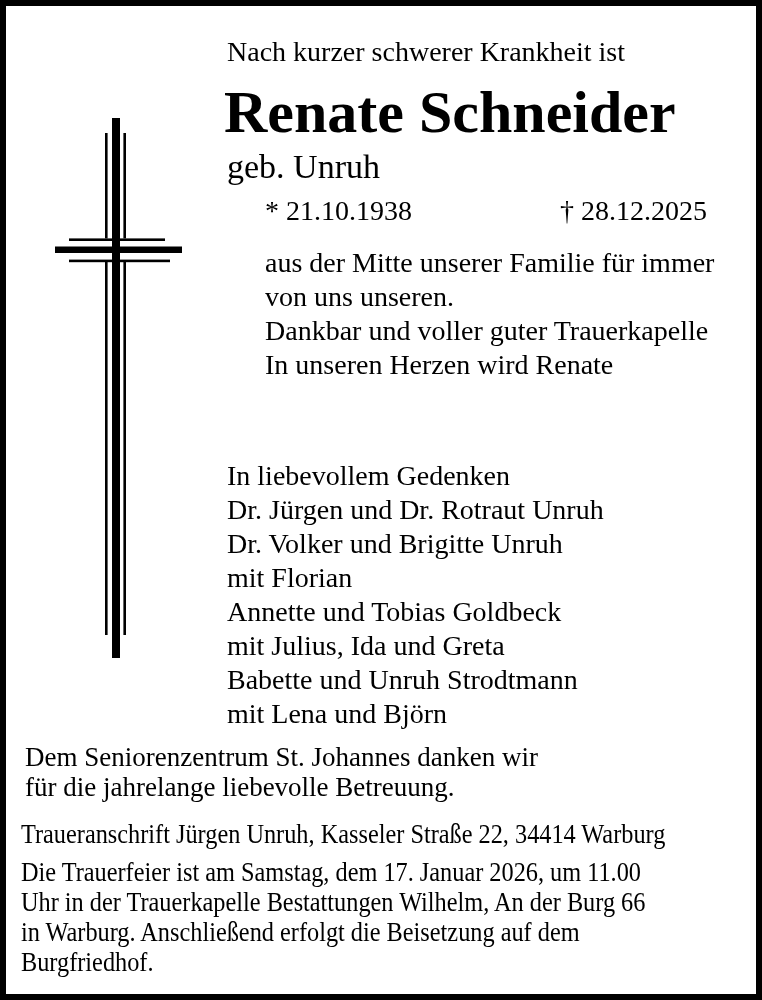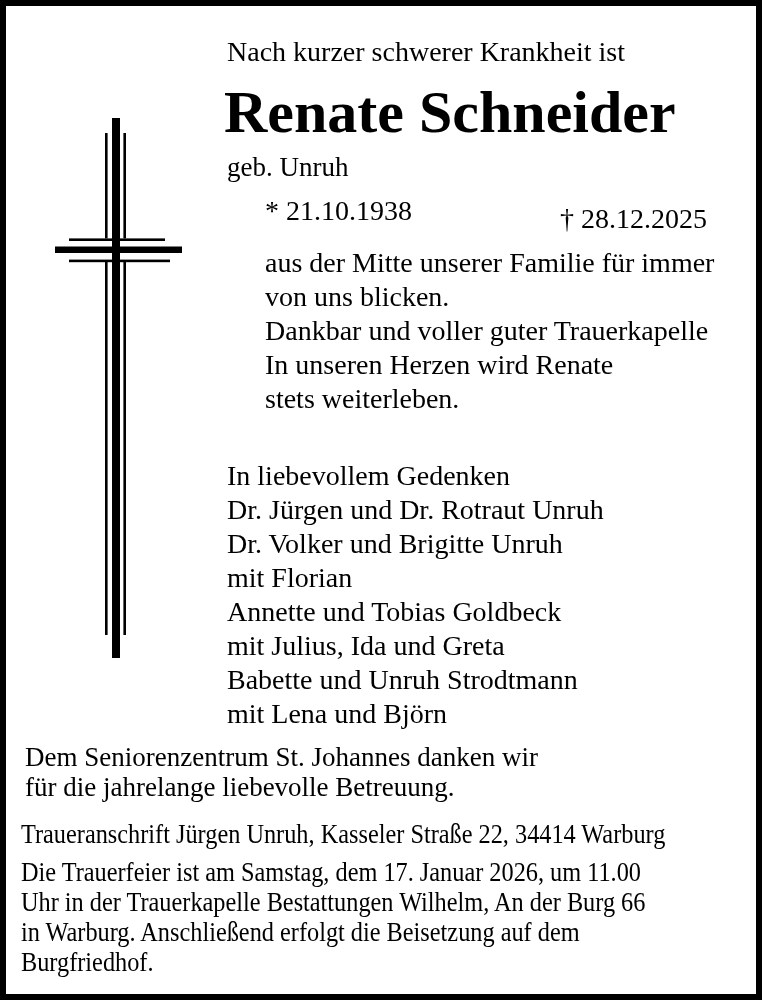--- a/index.html
+++ b/index.html
@@ -26,7 +26,7 @@
 
   .intro       { left: 227px; top: 35px;  font-size: 28px; line-height: 34px; }
   .name        { left: 224px; top: 82px;  font-size: 60px; line-height: 60px; font-weight: bold; }
-  .maiden      { left: 227px; top: 150px; font-size: 27px; line-height: 34px; }
+  .maiden      { left: 227px; top: 150px; font-size: 34px; line-height: 34px; }
   .dates       { left: 227px; top: 194px; font-size: 28px; line-height: 34px; width: 460px; margin-left: 38px; }
   .death-date  { position: absolute; left: 295px; top: 8px; white-space: nowrap; }
 

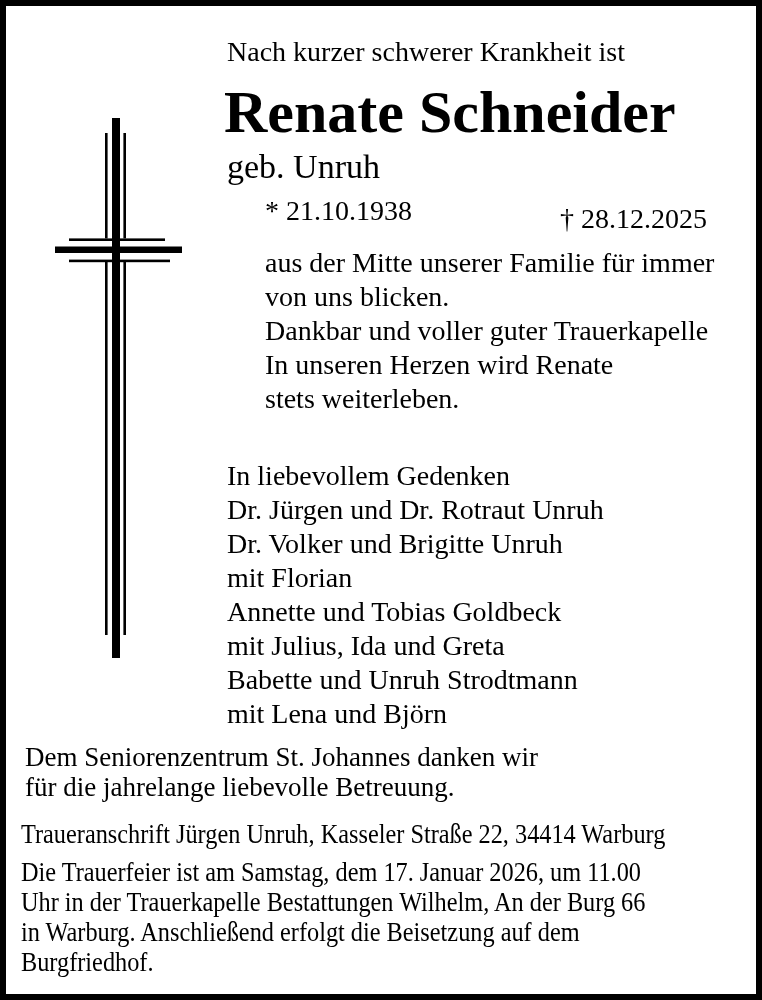--- a/index.html
+++ b/index.html
@@ -28,7 +28,7 @@
   .name        { left: 224px; top: 82px;  font-size: 60px; line-height: 60px; font-weight: bold; }
   .maiden      { left: 227px; top: 150px; font-size: 34px; line-height: 34px; }
   .dates       { left: 227px; top: 194px; font-size: 28px; line-height: 34px; width: 460px; margin-left: 38px; }
-  .death-date  { position: absolute; left: 295px; top: 8px; white-space: nowrap; }
+  .death-date  { position: absolute; left: 295px; top: 0; white-space: nowrap; }
 
   .body-block  { left: 227px; top: 246px; font-size: 28px; line-height: 34px; margin-left: 38px; }
   .gedenken    { left: 227px; top: 459px; font-size: 28px; line-height: 34px; }

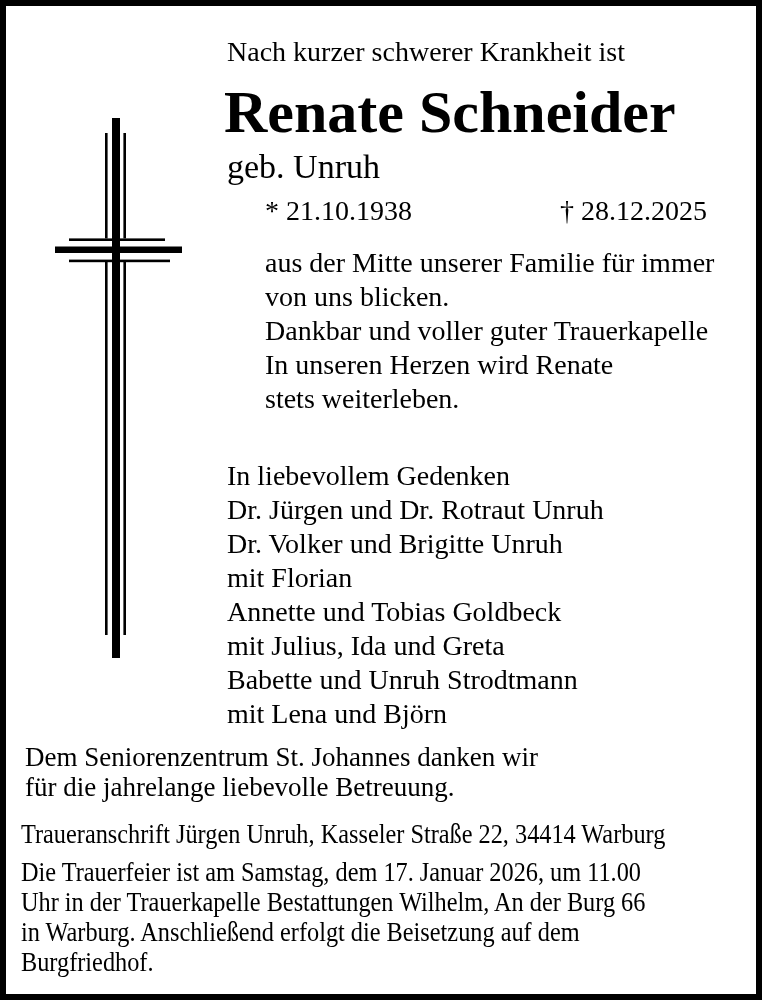--- a/index.html
+++ b/index.html
@@ -80,7 +80,7 @@
 
   <div class="abs body-block">
     <div class="line">aus der Mitte unserer Familie für immer</div>
-    <div class="line">von uns blicken.</div>
+    <div class="line">von uns unseren.</div>
     <div class="line">Dankbar und voller guter Trauerkapelle</div>
     <div class="line">In unseren Herzen wird Renate</div>
     <div class="line">stets weiterleben.</div>

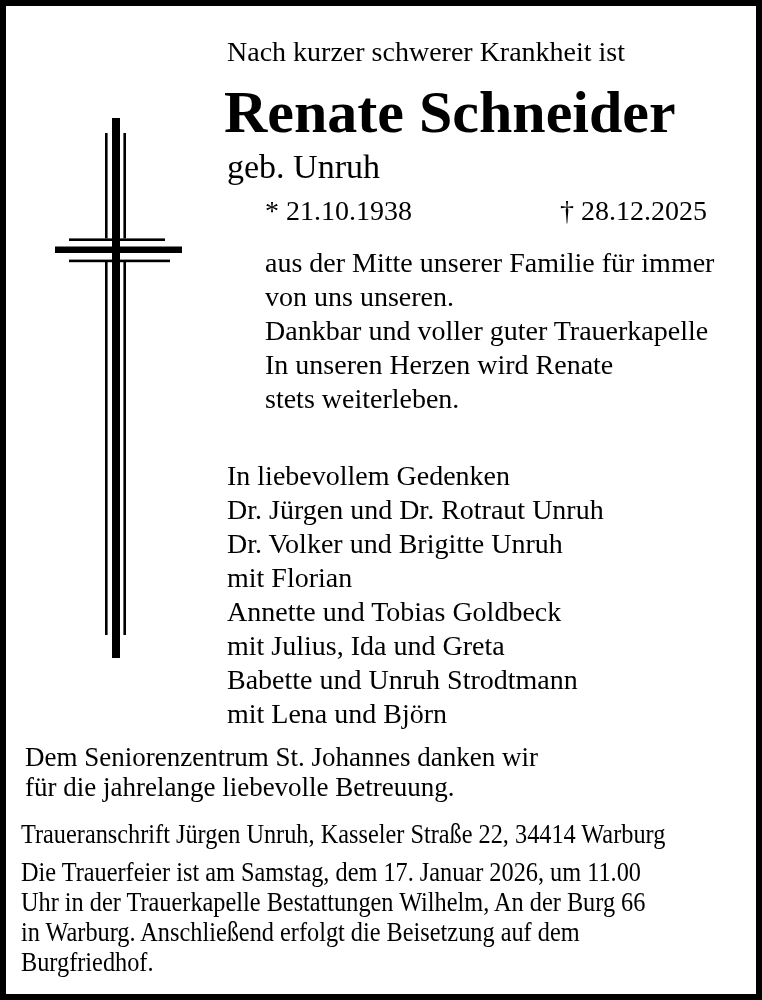--- a/index.html
+++ b/index.html
@@ -83,7 +83,6 @@
     <div class="line">von uns unseren.</div>
     <div class="line">Dankbar und voller guter Trauerkapelle</div>
     <div class="line">In unseren Herzen wird Renate</div>
-    <div class="line">stets weiterleben.</div>
   </div>
 
   <div class="abs gedenken">

